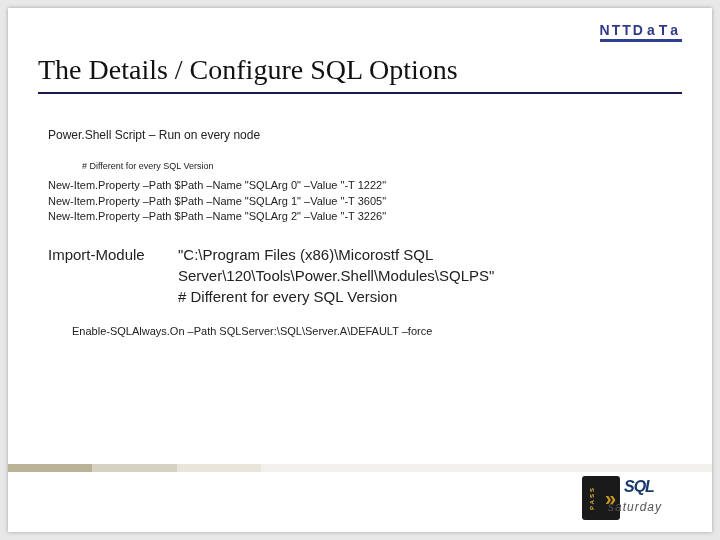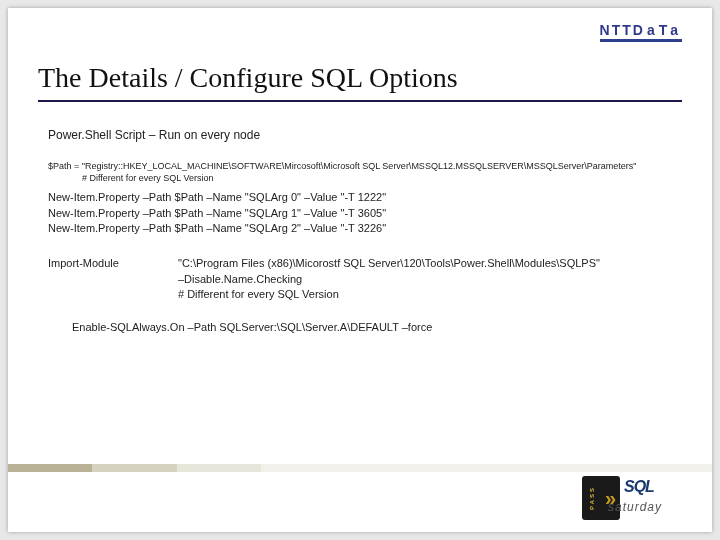--- a/index.html
+++ b/index.html
@@ -48,7 +48,6 @@
     font-family: "Times New Roman", Georgia, serif;
     padding-bottom: 6px;
     border-bottom: 2px solid #1a1a4a;
-    margin-top: 8px;
   }
   .content {
     position: absolute;

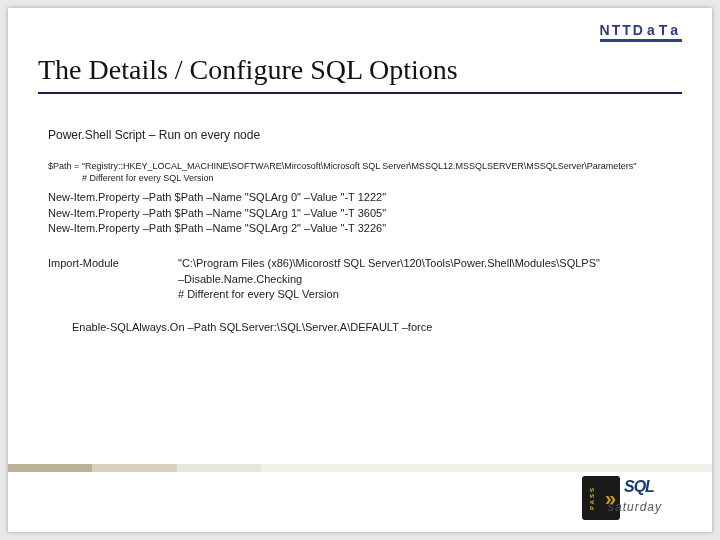--- a/index.html
+++ b/index.html
@@ -173,7 +173,6 @@
 
     <div class="section-label">Power.Shell Script – Run on every node</div>
 
-    <div class="code-small">$Path = "Registry::HKEY_LOCAL_MACHINE\SOFTWARE\Mircosoft\Microsoft SQL Server\MSSQL12.MSSQLSERVER\MSSQLServer\Parameters"</div>
     <div class="code-small indent"># Different for every SQL Version</div>
 
     <div class="code-block">

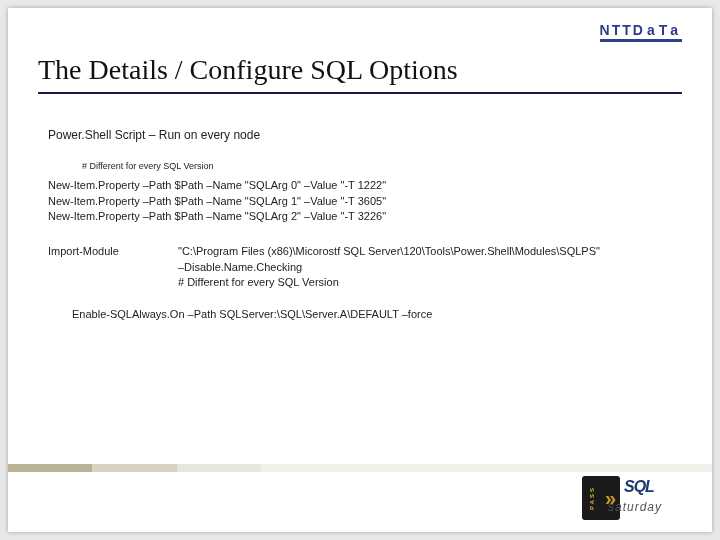--- a/index.html
+++ b/index.html
@@ -76,7 +76,7 @@
   .mod-row {
     display: flex;
     margin-top: 20px;
-    font-size: 11px;
+    font-size: 15px;
     line-height: 1.4;
   }
   .mod-label {

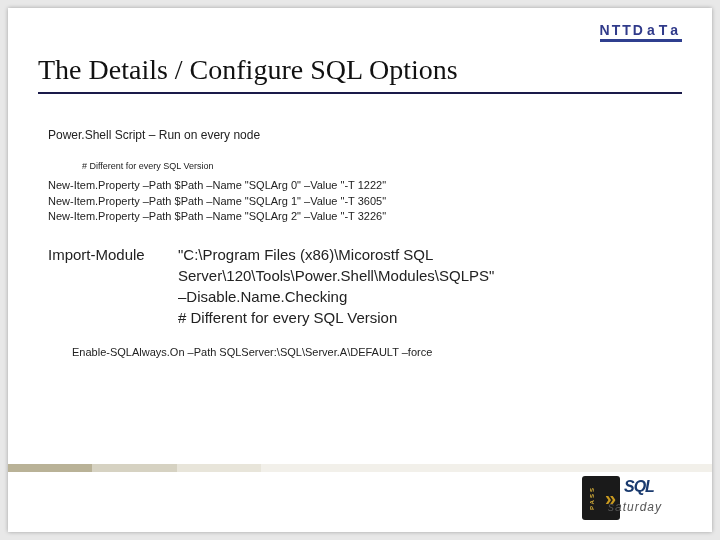--- a/index.html
+++ b/index.html
@@ -185,7 +185,6 @@
       <div class="mod-label">Import-Module</div>
       <div class="mod-body">
         <div>"C:\Program Files (x86)\Micorostf SQL Server\120\Tools\Power.Shell\Modules\SQLPS"</div>
-        <div>–Disable.Name.Checking</div>
         <div># Different for every SQL Version</div>
       </div>
     </div>

